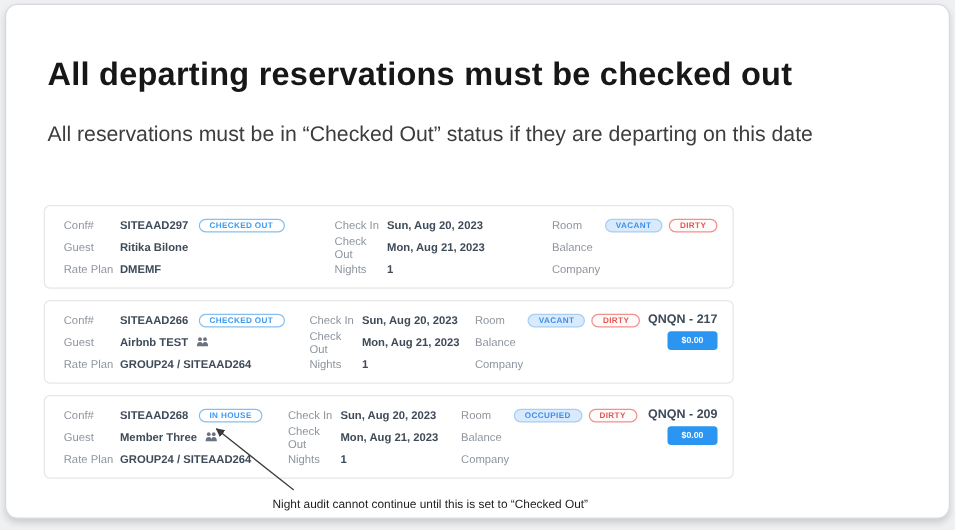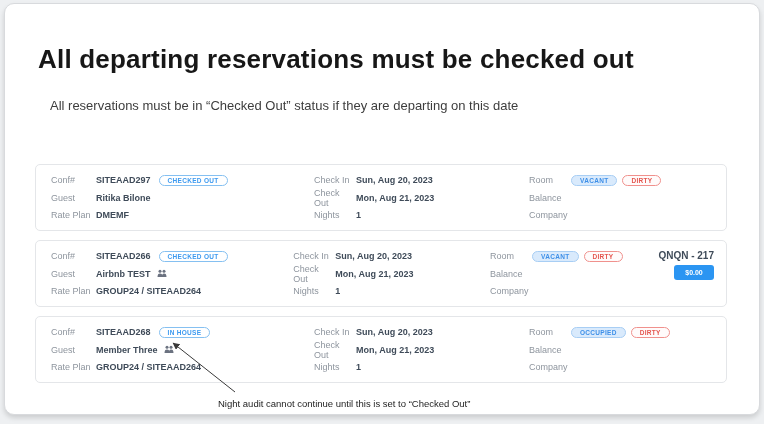--- a/index.html
+++ b/index.html
@@ -14,8 +14,8 @@
     font-size:26px; font-weight:600; color:#171717; letter-spacing:.2px;
   }
   .page-subtitle {
-    position:absolute; left:45px; top:94px;
-    font-size:13px; color:#3d3d3d;
+    position:absolute; left:33px; top:94px;
+    font-size:17px; color:#3d3d3d;
   }
   .cards { position:absolute; left:30px; top:160px; width:680px; }
   .card {

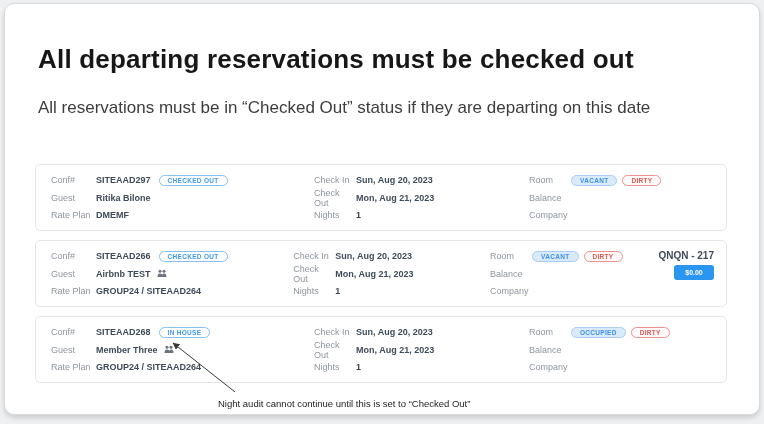--- a/index.html
+++ b/index.html
@@ -19,7 +19,7 @@
   }
   .cards { position:absolute; left:30px; top:160px; width:680px; }
   .card {
-    width:692px; height:67px; background:#fff;
+    width:552px; height:67px; background:#fff;
     border:1px solid #e4e6e9; border-radius:5px;
     margin-bottom:9px;
     display:flex; align-items:stretch;

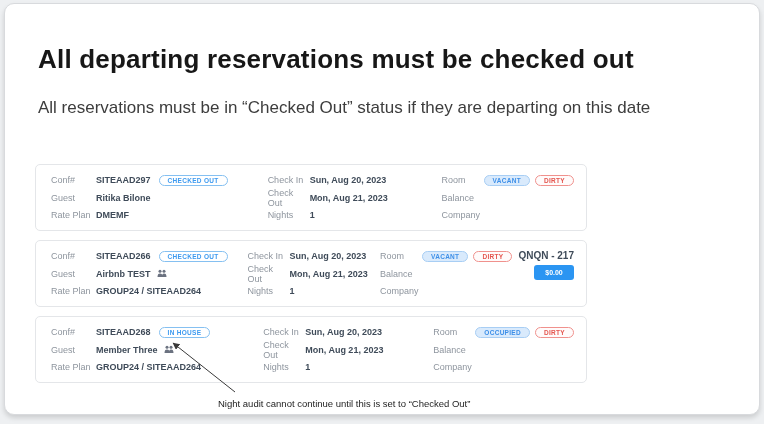--- a/index.html
+++ b/index.html
@@ -221,6 +221,10 @@
           <span class="lbl">Company</span>
         </div>
       </div>
+      <div class="col c4">
+        <div class="room-code">QNQN - 209</div>
+        <button class="pay-btn">$0.00</button>
+      </div>
     </div>
 
   </div>

